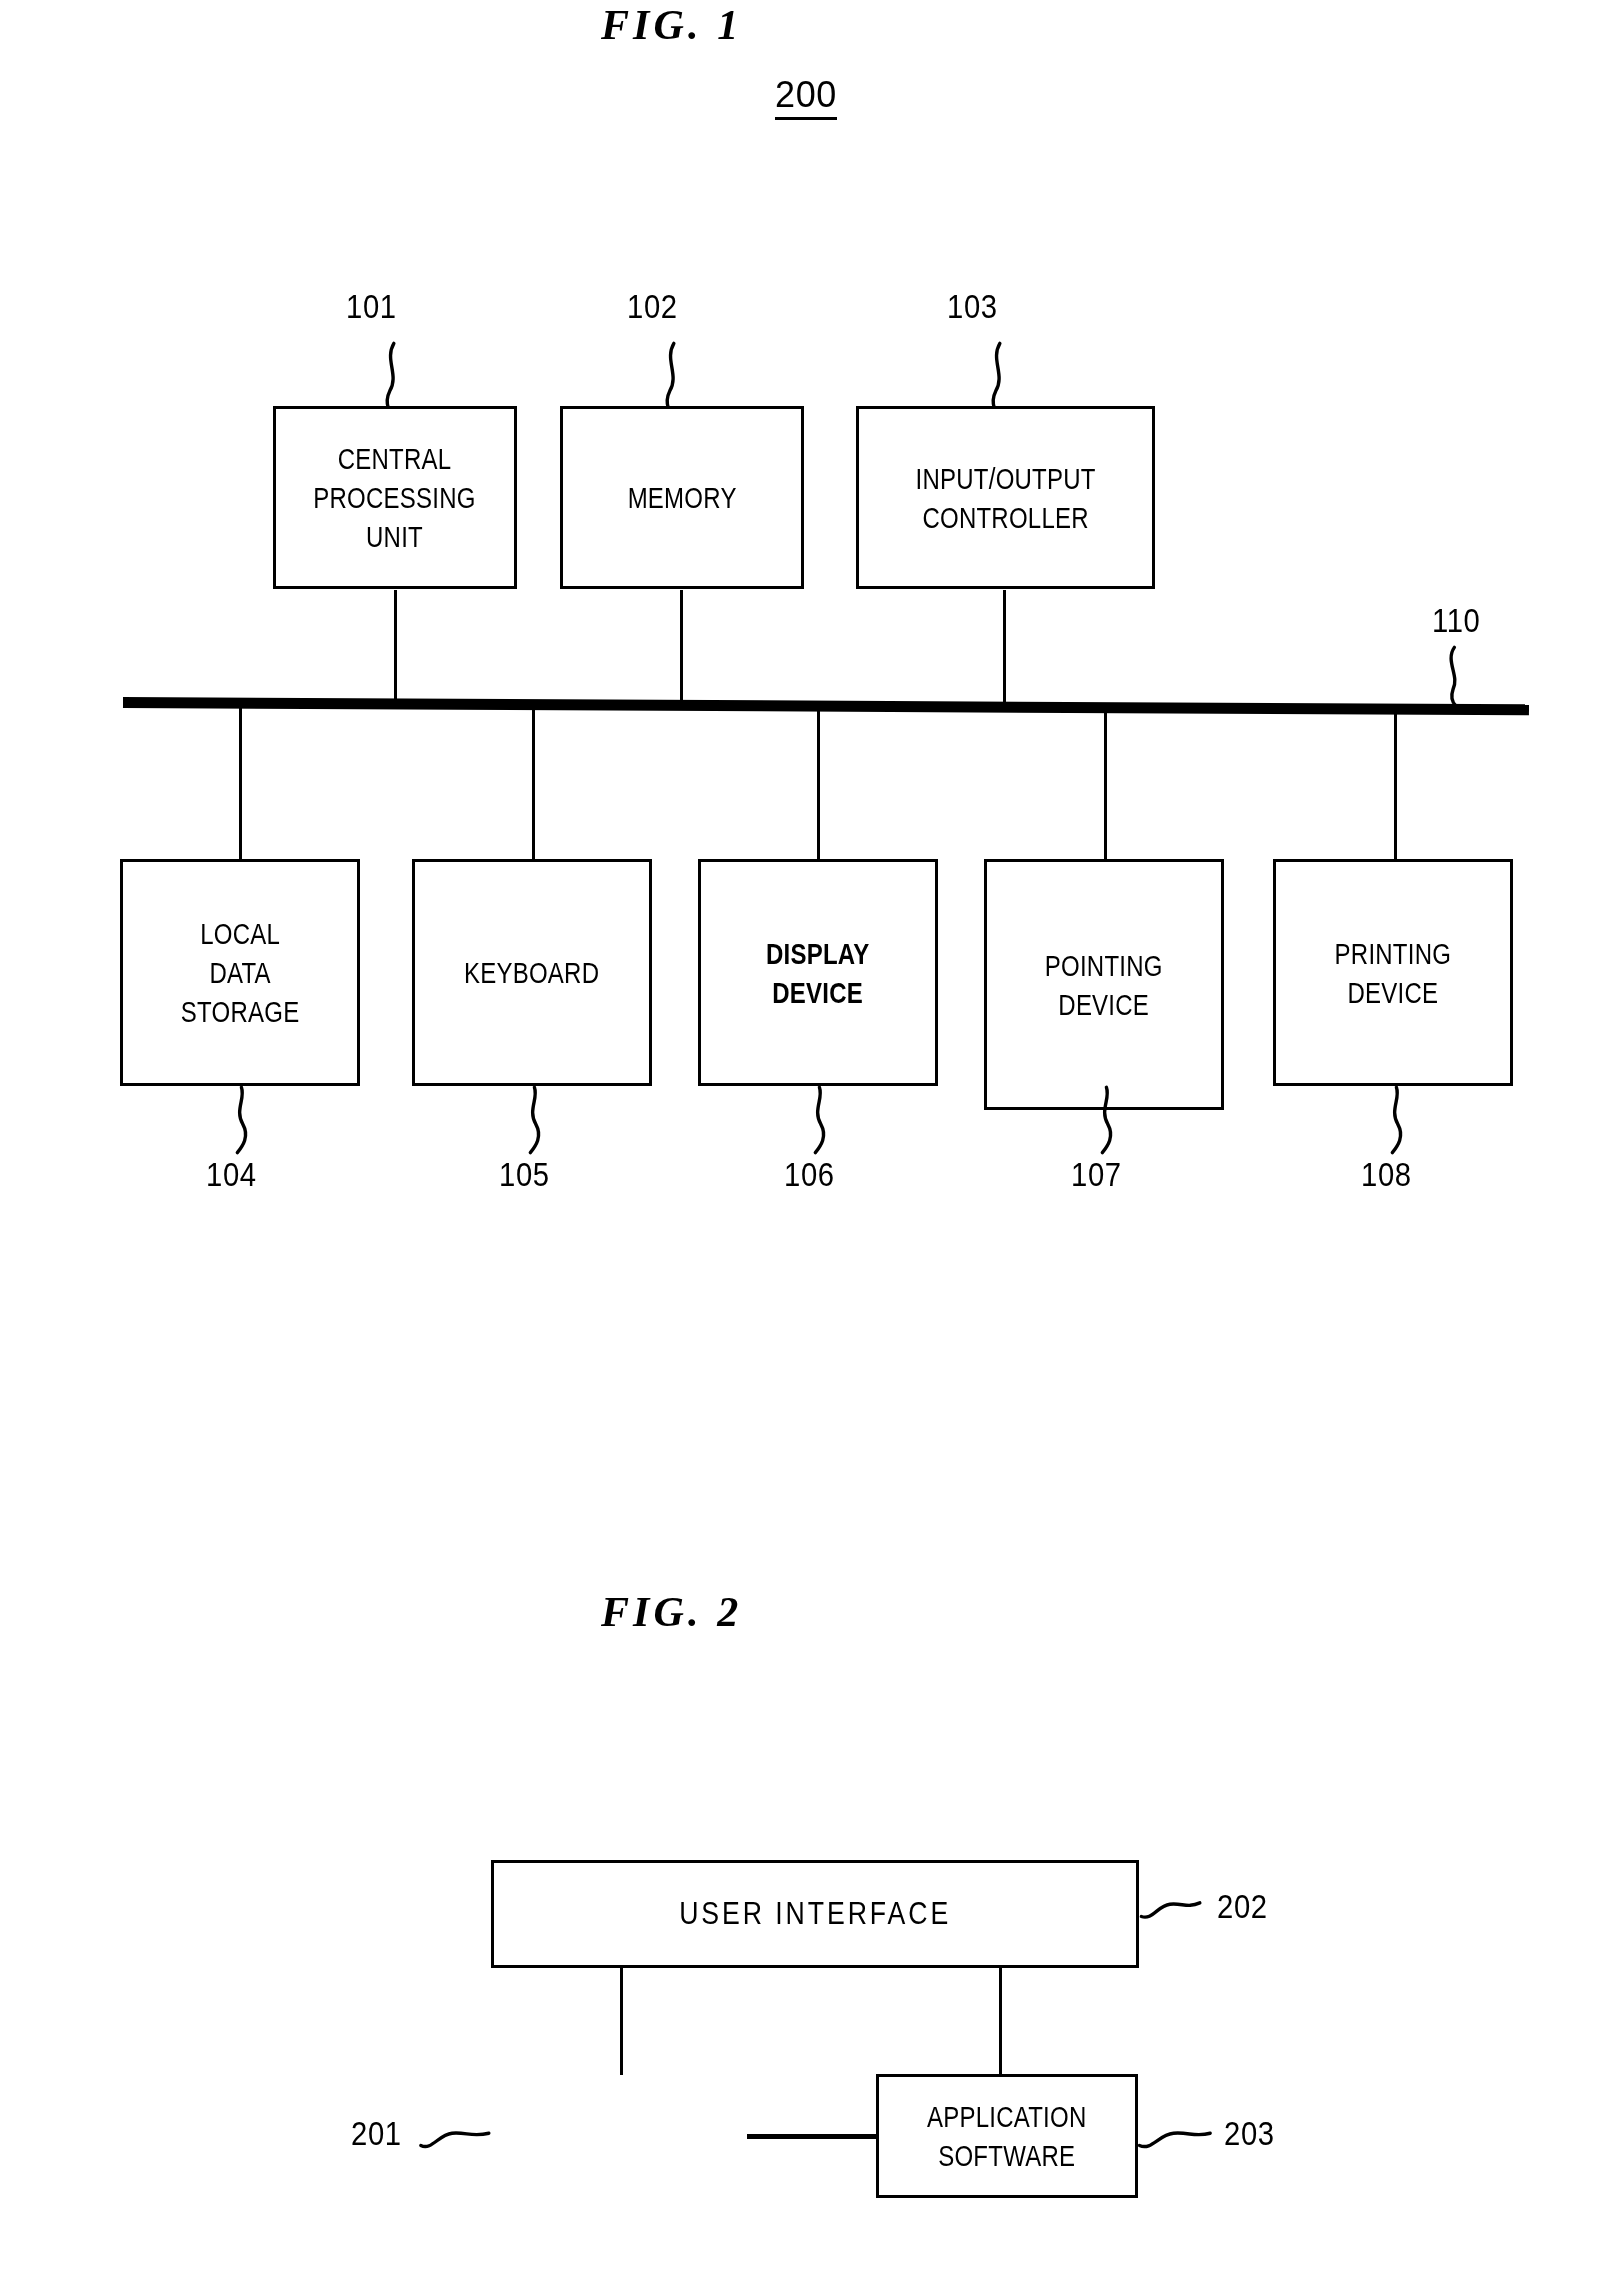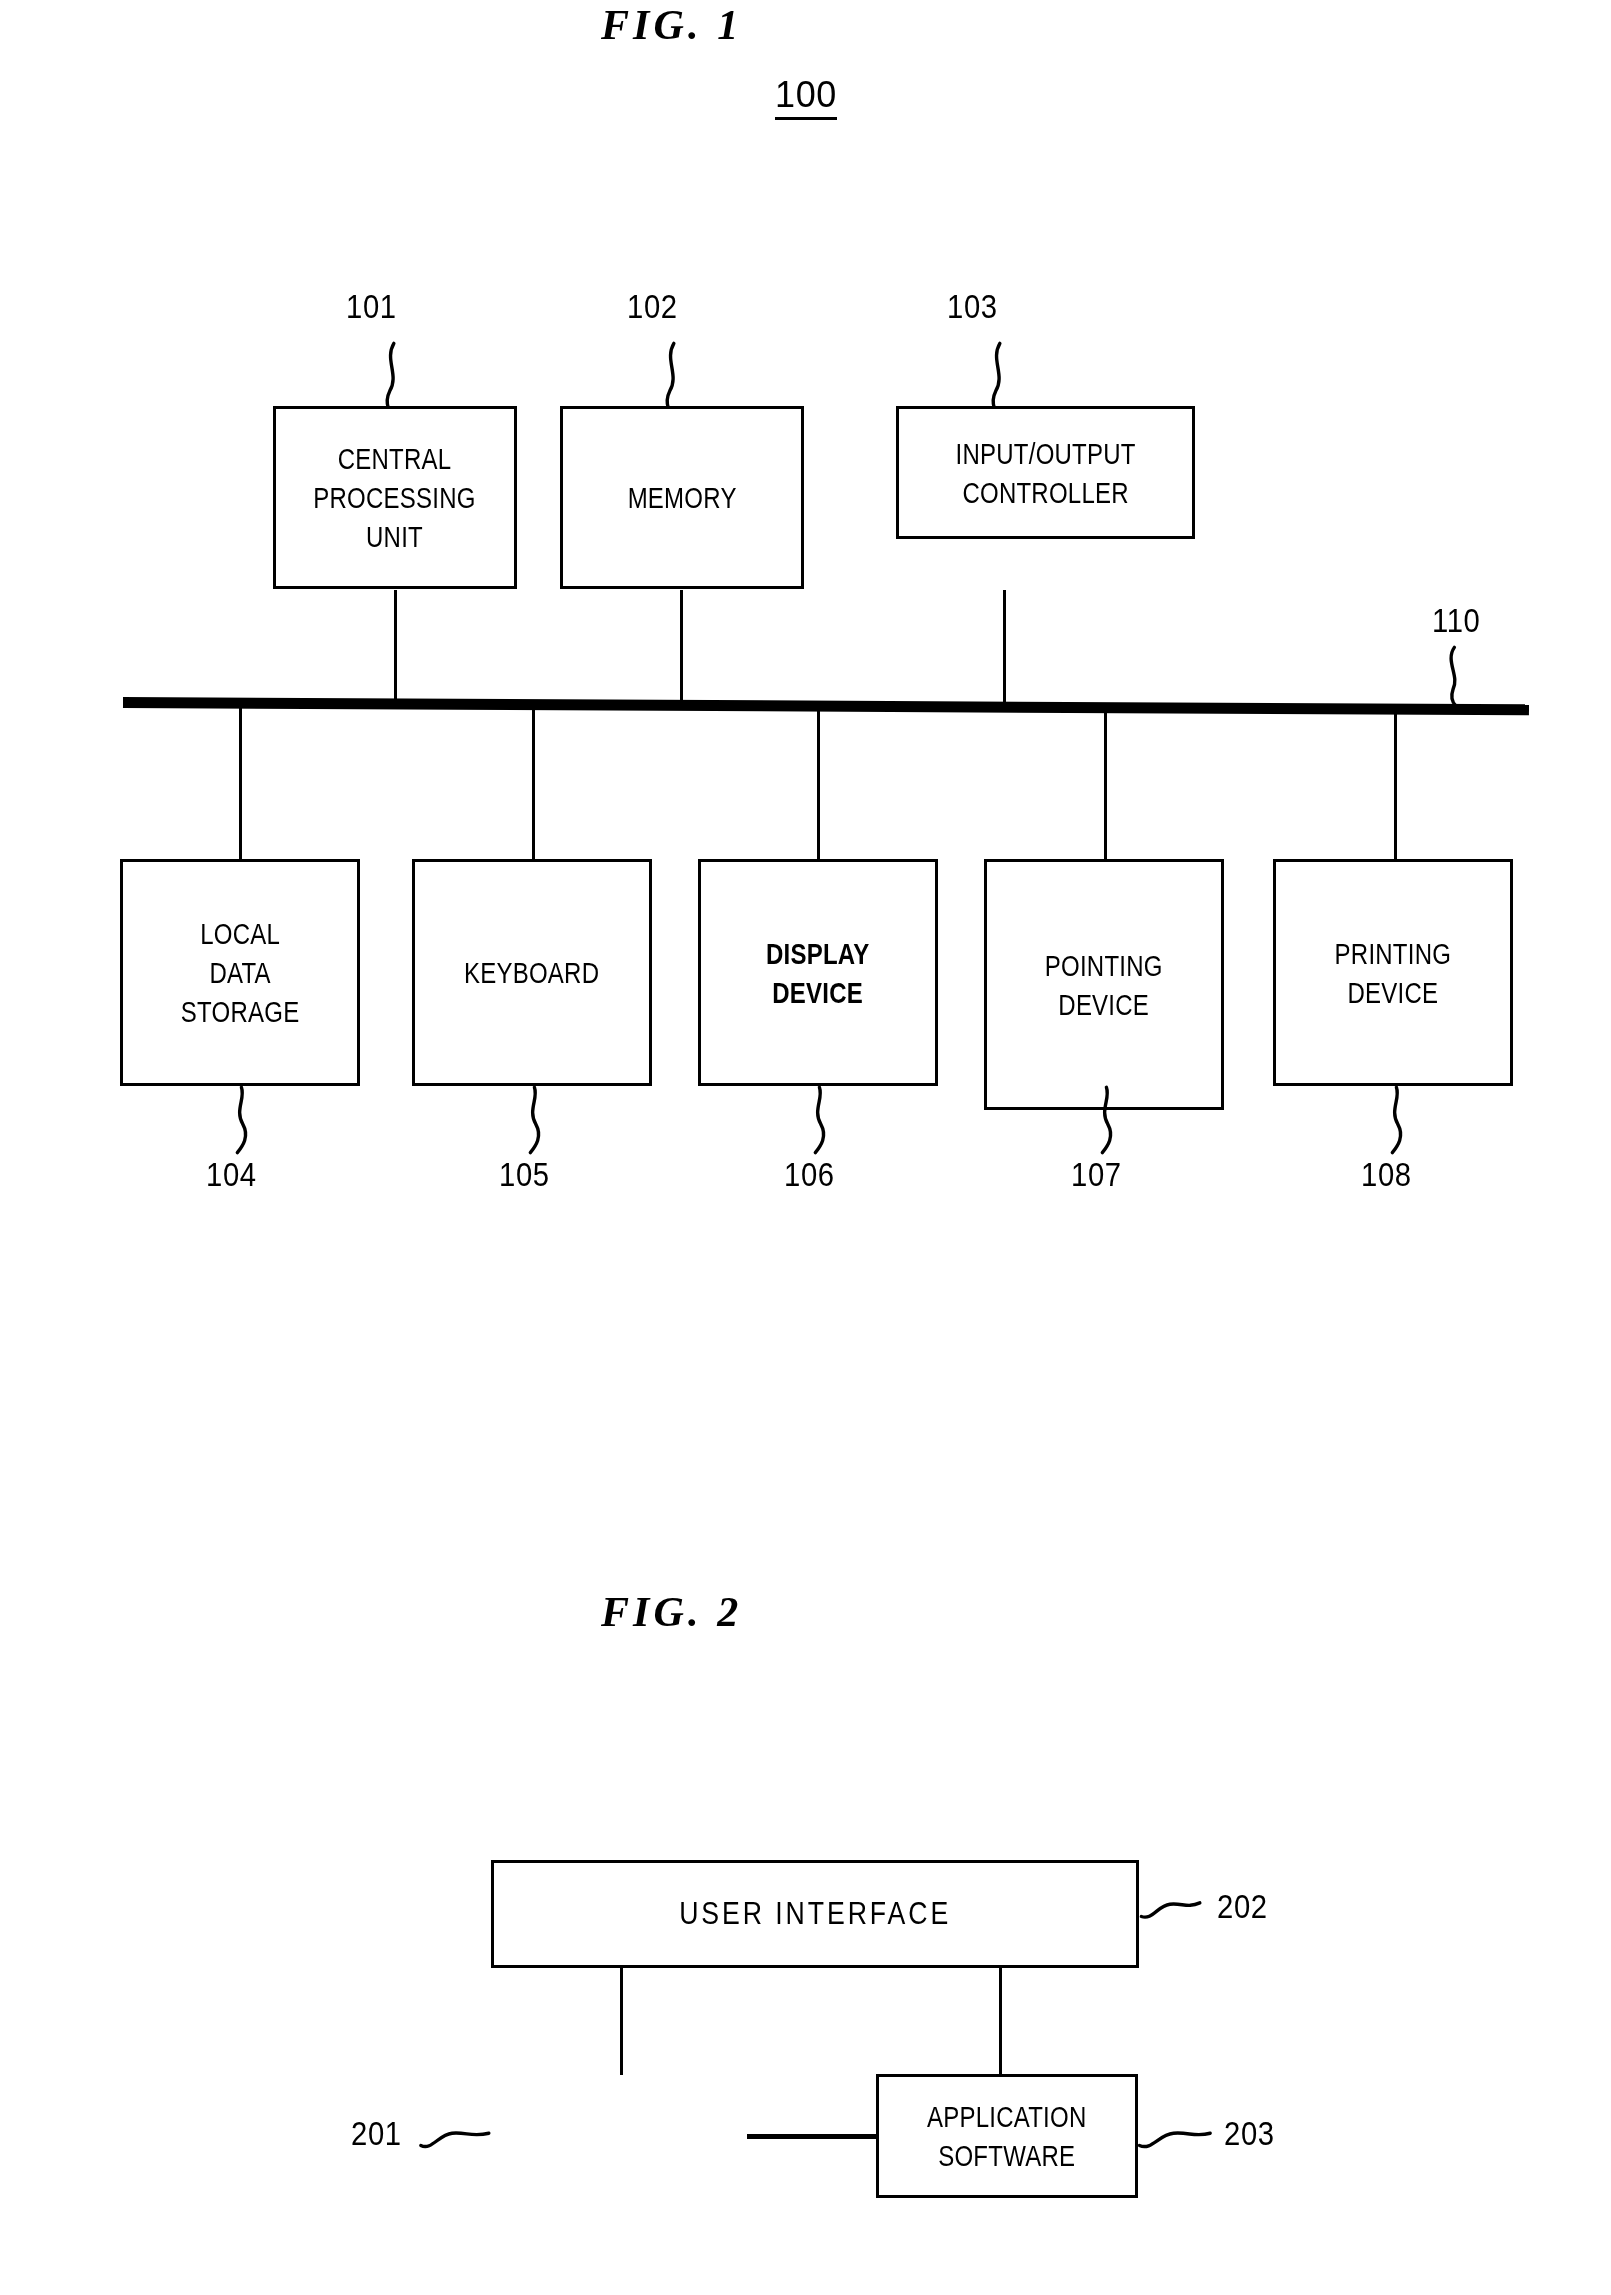--- a/index.html
+++ b/index.html
@@ -114,7 +114,7 @@
 <div id="sheet">
 
   <div class="fig-title" style="left:601px; top:1.4px; width:410px;">FIG.  1</div>
-  <div class="fig-ref" style="left:601px; top:74px; width:410px;"><span>100</span></div>
+  <div class="fig-ref" style="left:601px; top:74px; width:410px;"><span>200</span></div>
 
   <div class="ref-num" style="left:342px; top:287px;">101</div>
   <div class="ref-num" style="left:623px; top:287px;">102</div>

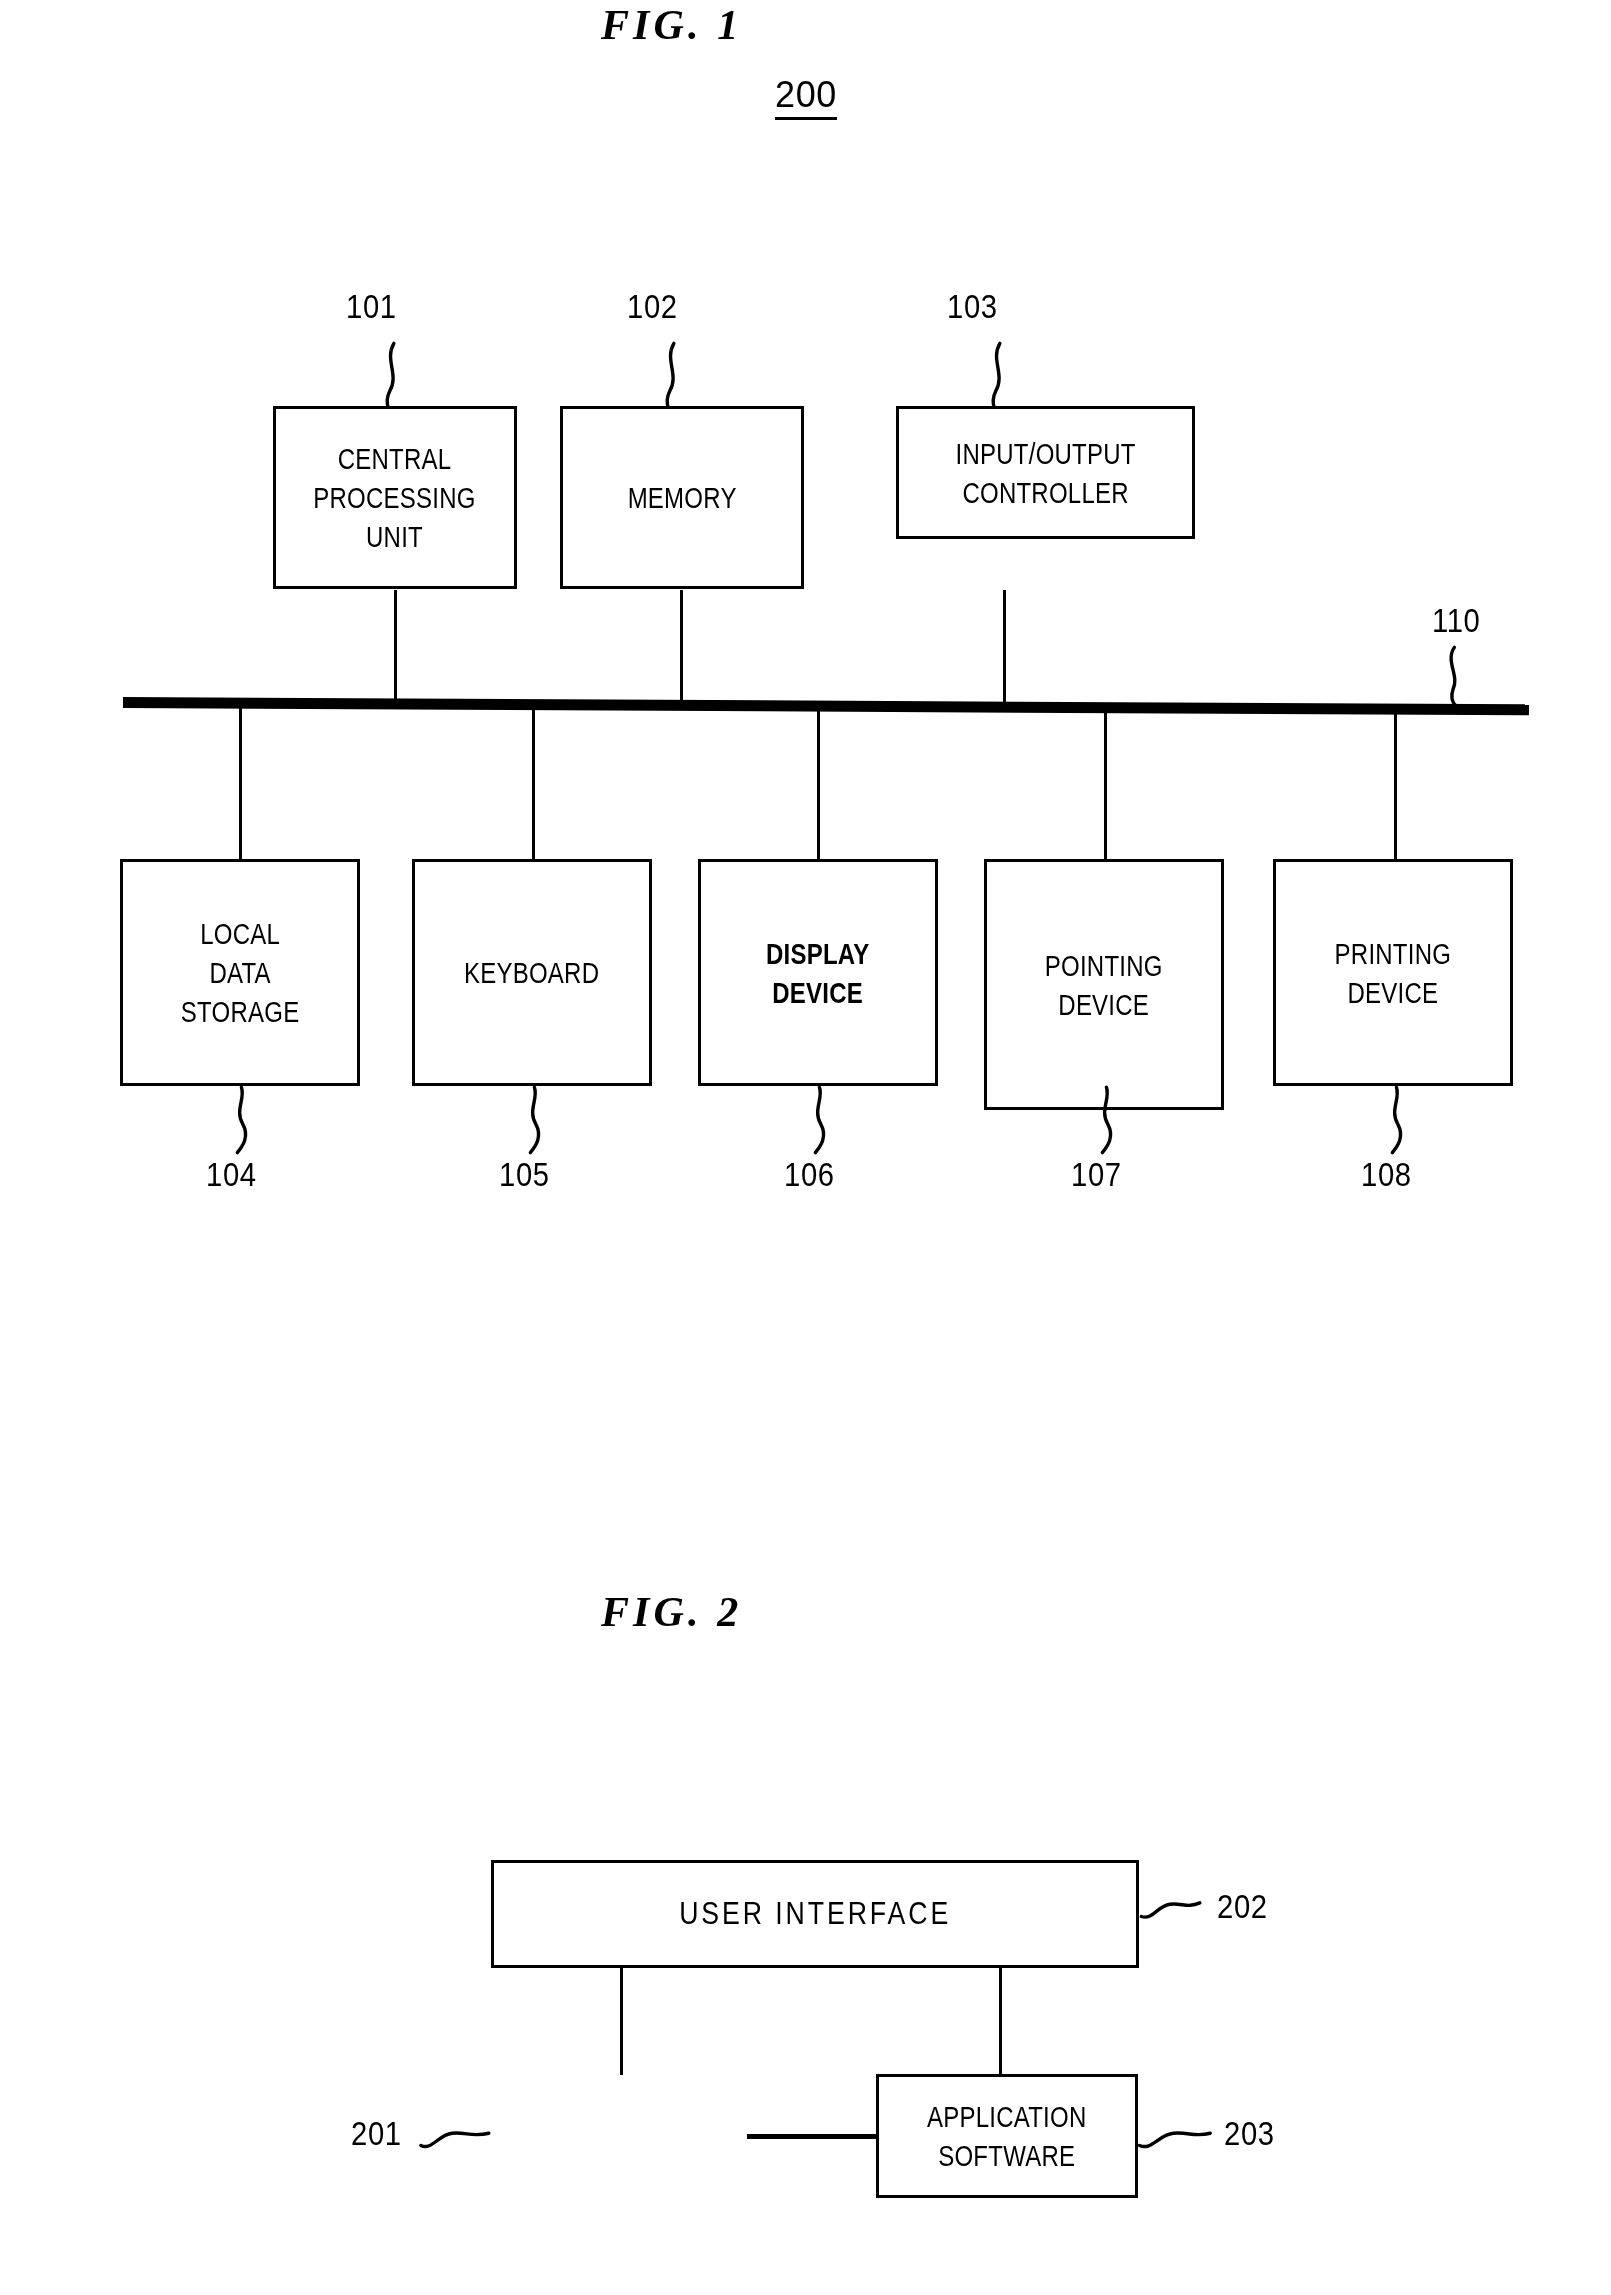--- a/index.html
+++ b/index.html
@@ -138,7 +138,7 @@
   <div class="node" style="left:560px; top:406px; width:244px; height:183px;">
     <div class="label">MEMORY</div>
   </div>
-  <div class="node" style="left:896px; top:406px; width:299px; height:133px;">
+  <div class="node" style="left:856px; top:406px; width:299px; height:183px;">
     <div class="label">INPUT/OUTPUT
 CONTROLLER</div>
   </div>

